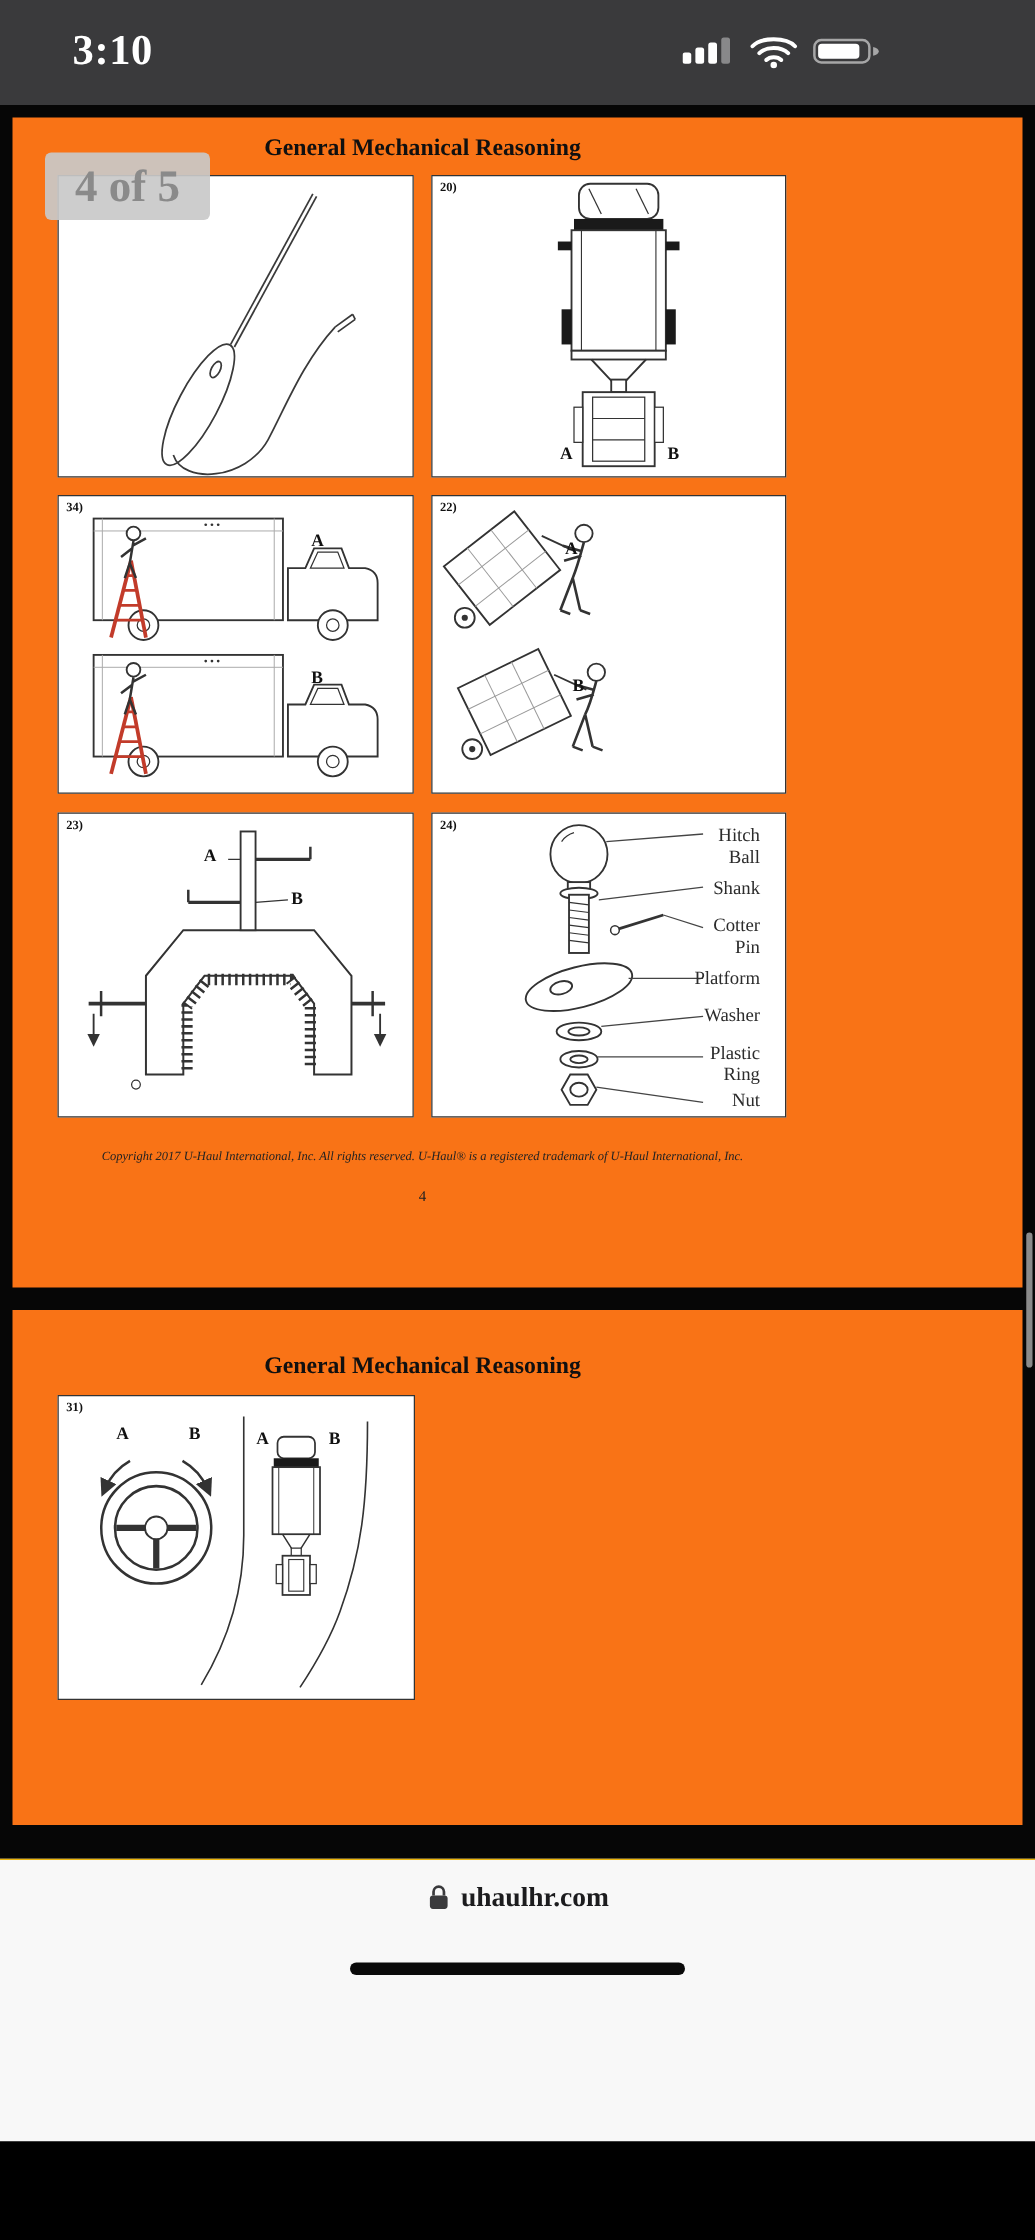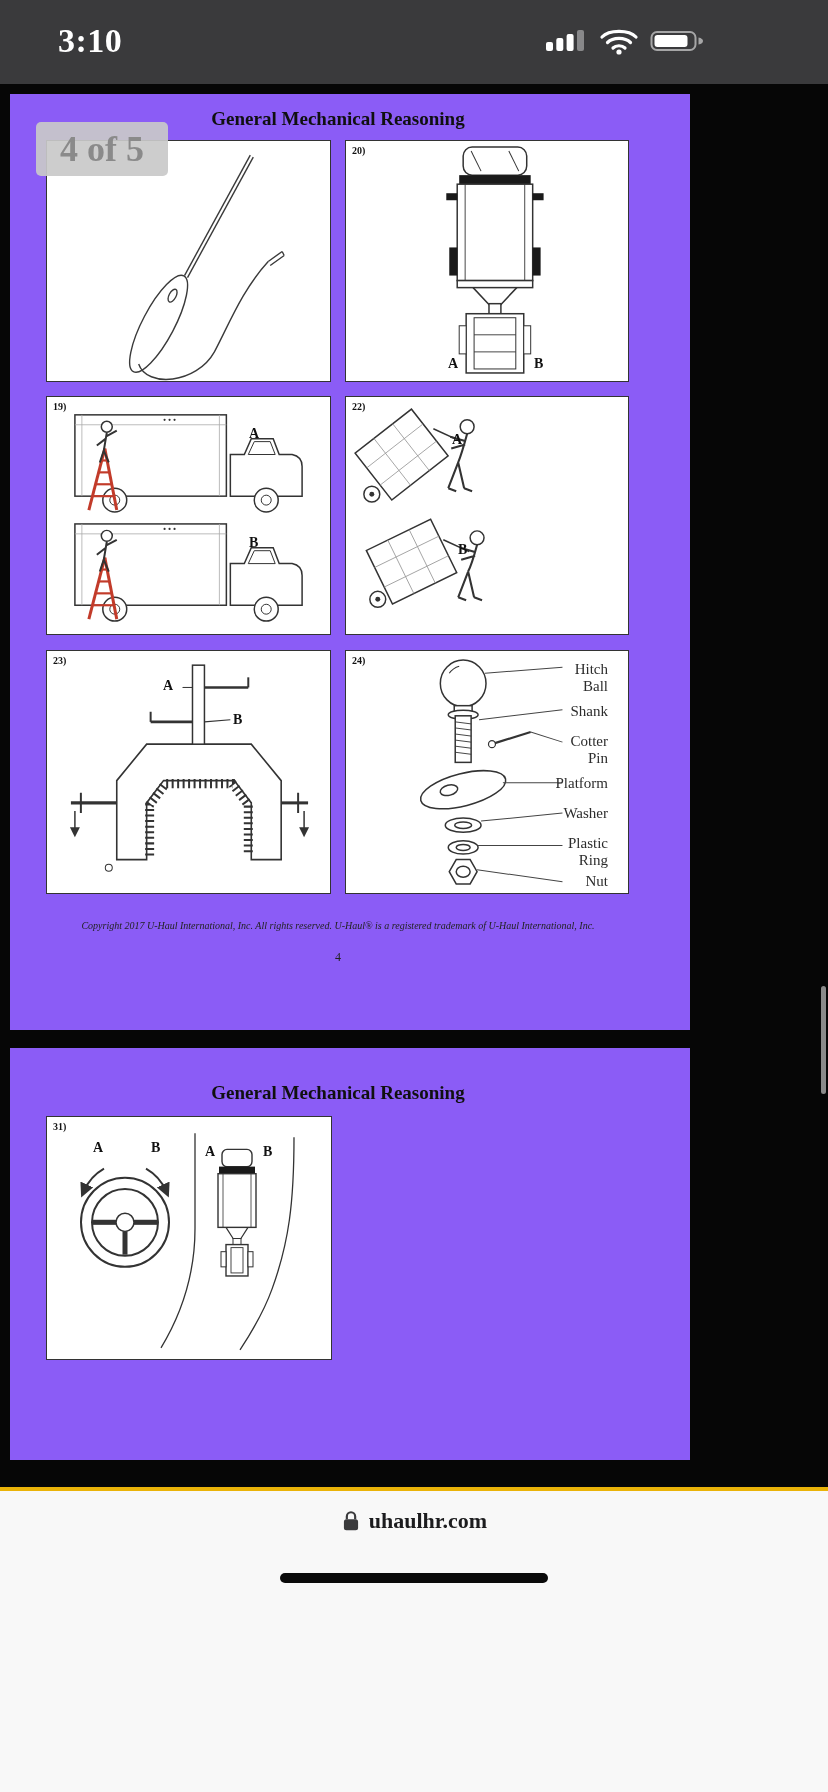--- a/index.html
+++ b/index.html
@@ -14,7 +14,7 @@
 
   
   .viewer{ position:absolute; top:84px; left:0; width:828px; height:1403px; background:#060606; }
-  .page{ position:absolute; left:10px; width:680px; background:#8b5cf6; }
+  .page{ position:absolute; left:10px; width:808px; background:#f97316; }
   .page4{ top:10px; height:936px; }
   .page5{ top:964px; height:412px; }
   .doc-title{ position:absolute; left:0; width:656px; text-align:center; font-size:19px; font-weight:700; color:#101010; }

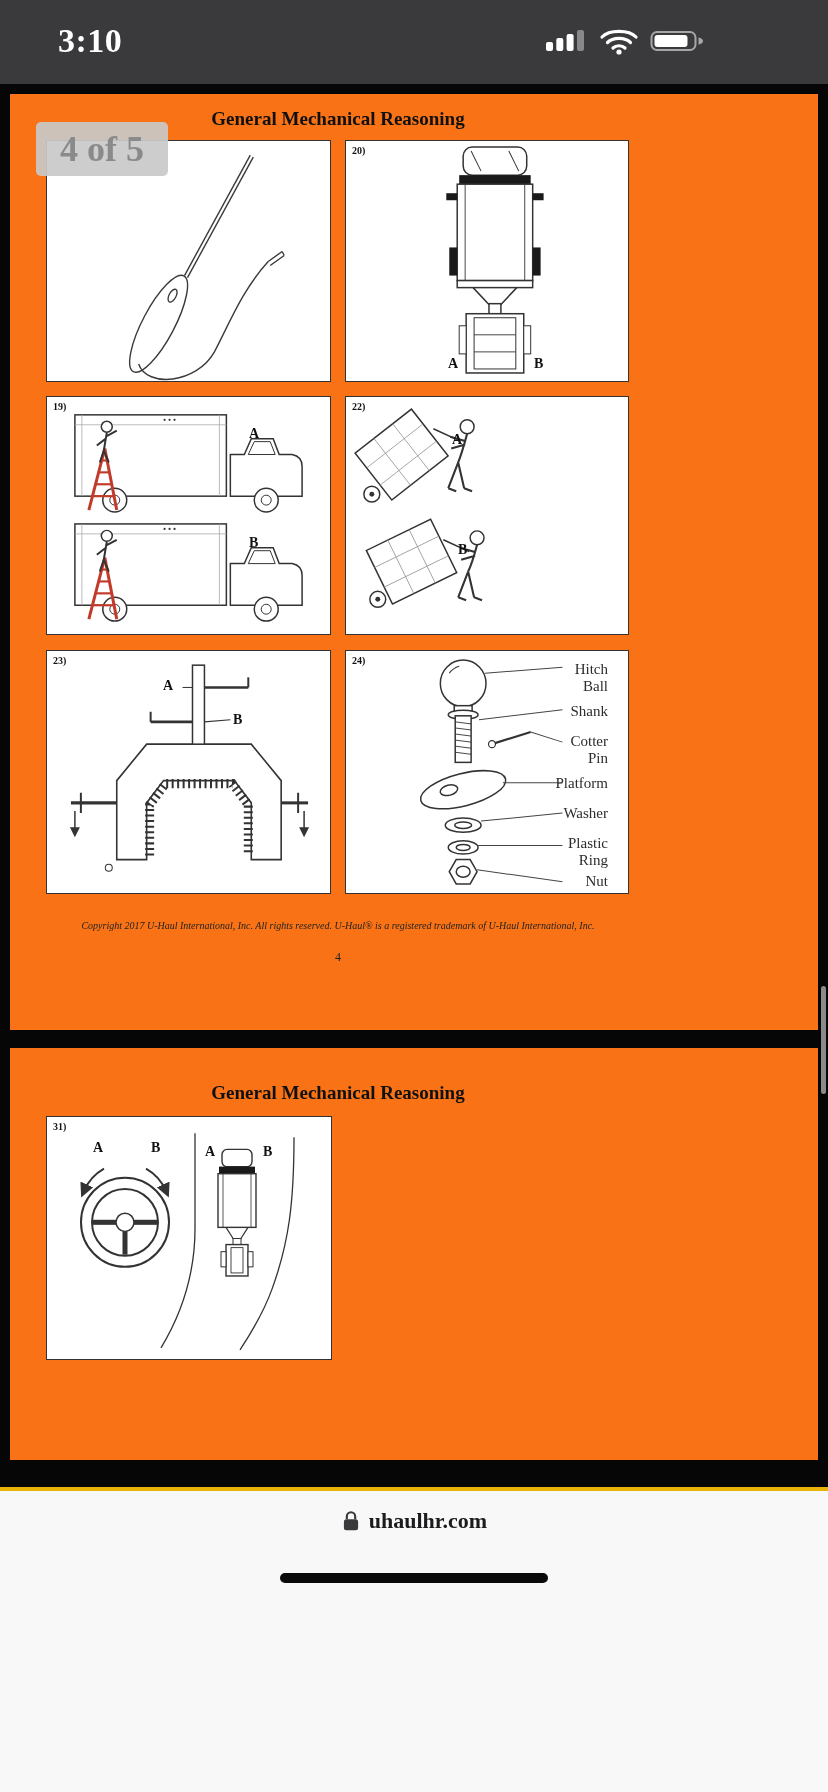--- a/index.html
+++ b/index.html
@@ -124,7 +124,7 @@
       </div>
 
       <div class="panel q21">
-        <span class="qnum">19)</span>
+        <span class="qnum">34)</span>
         <svg class="fig" viewBox="0 0 284 239" preserveAspectRatio="none">
           <defs>
             <g id="t21s">

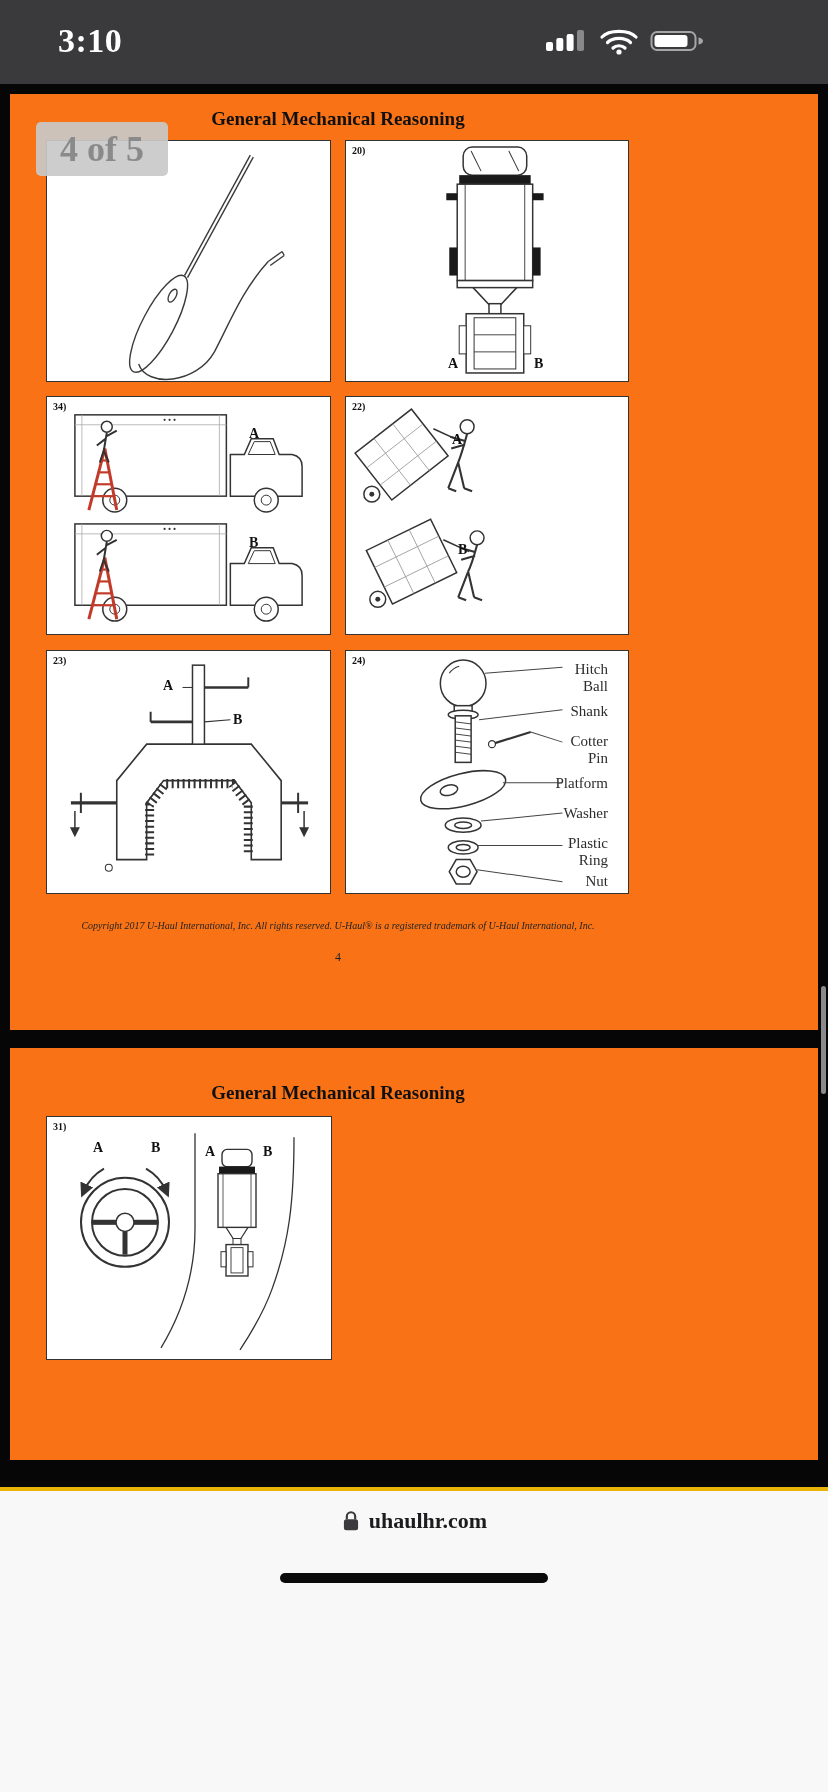--- a/index.html
+++ b/index.html
@@ -40,7 +40,7 @@
   .scrollbar{ position:absolute; right:2px; top:902px; width:5px; height:108px; background:#8a8a8a; border-radius:3px; }
 
   
-  .footer{ position:absolute; top:1487px; left:0; width:828px; height:305px; background:#f8f8f8; border-top:4px solid #eab308;text-align:center; }
+  .footer{ position:absolute; top:1487px; left:0; width:828px; height:226px; background:#f8f8f8; border-top:1px solid #eab308;text-align:center; }
   .urlbar{ position:absolute; top:12px; left:0; width:828px; height:36px; display:flex; align-items:center; justify-content:center; gap:8px; }
   .url-text{ font-size:22px; font-weight:700; color:#1c1c1e; }
   .home-indicator{ position:absolute; top:82px; left:280px; width:268px; height:10px; border-radius:5px; background:#0a0a0a; }

